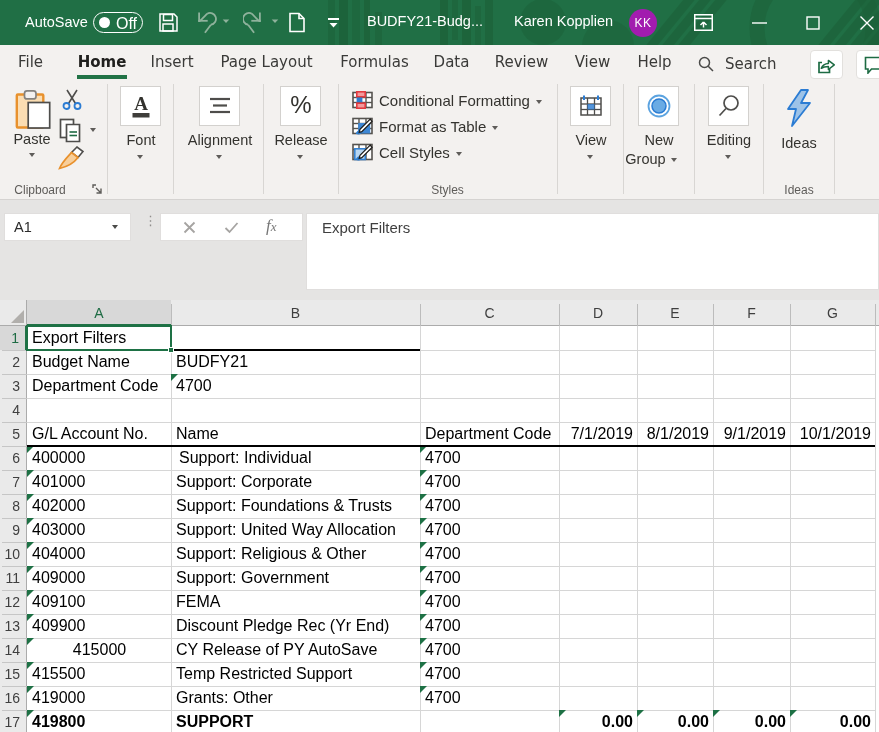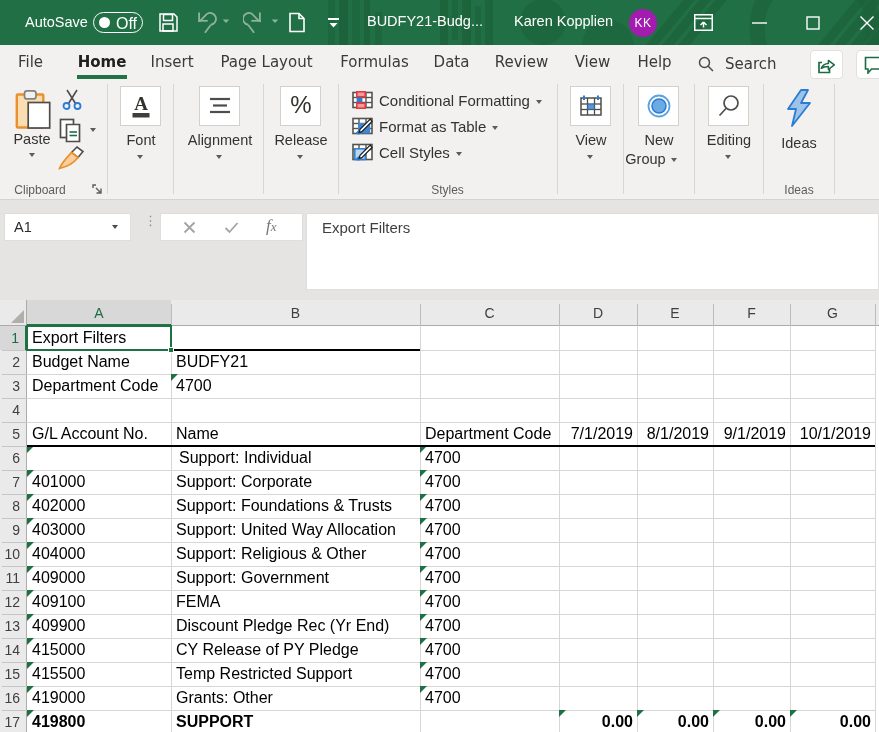--- a/index.html
+++ b/index.html
@@ -458,6 +458,7 @@
     <div class="cell r" style="left: 637px; top: 122px; width: 76px; height: 24px;"><span>8/1/2019</span></div>
     <div class="cell r" style="left: 713px; top: 122px; width: 77px; height: 24px;"><span>9/1/2019</span></div>
     <div class="cell r" style="left: 790px; top: 122px; width: 85px; height: 24px;"><span>10/1/2019</span></div>
+    <div class="cell" style="left: 27px; top: 146px; width: 144px; height: 24px;"><span>400000</span></div>
     <div class="tri" style="left: 27px; top: 146px;"></div>
     <div class="cell" style="left: 171px; top: 146px; width: 249px; height: 24px; padding-left: 8px;"><span>Support: Individual</span></div>
     <div class="cell" style="left: 420px; top: 146px; width: 139px; height: 24px;"><span>4700</span></div>

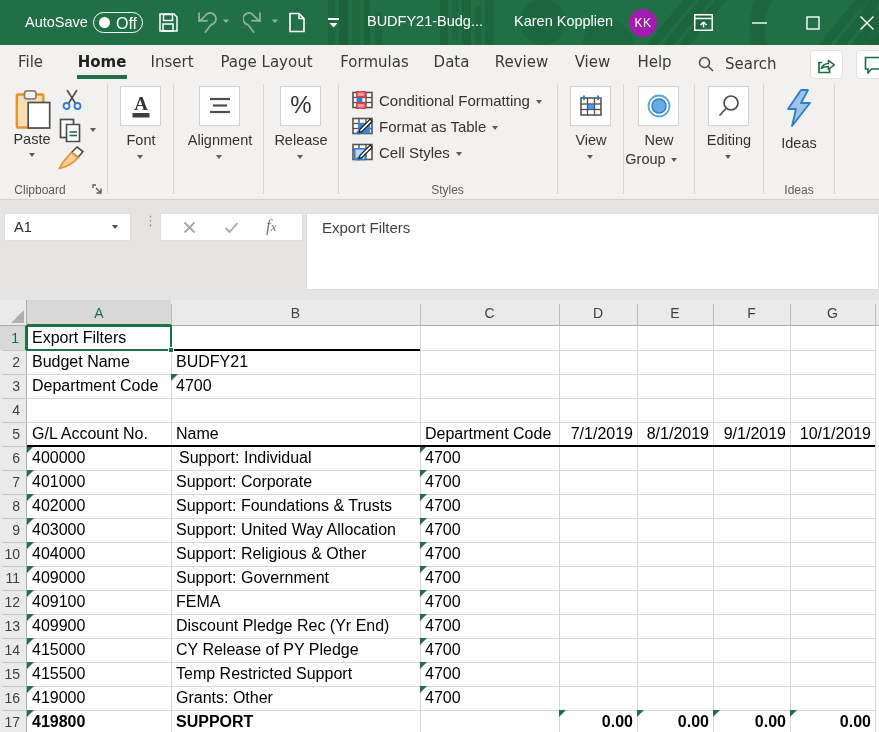--- a/index.html
+++ b/index.html
@@ -498,7 +498,7 @@
     <div class="cell" style="left: 171px; top: 314px; width: 249px; height: 24px;"><span>Discount Pledge Rec (Yr End)</span></div>
     <div class="cell" style="left: 420px; top: 314px; width: 139px; height: 24px;"><span>4700</span></div>
     <div class="tri" style="left: 420px; top: 314px;"></div>
-    <div class="cell" style="left: 27px; top: 338px; width: 144px; height: 24px;"><span>415000</span></div>
+    <div class="cell" style="left: 27px; top: 338px; width: 144px; height: 24px; text-align: center;"><span>415000</span></div>
     <div class="tri" style="left: 27px; top: 338px;"></div>
     <div class="cell" style="left: 171px; top: 338px; width: 249px; height: 24px;"><span>CY Release of PY Pledge</span></div>
     <div class="cell" style="left: 420px; top: 338px; width: 139px; height: 24px;"><span>4700</span></div>

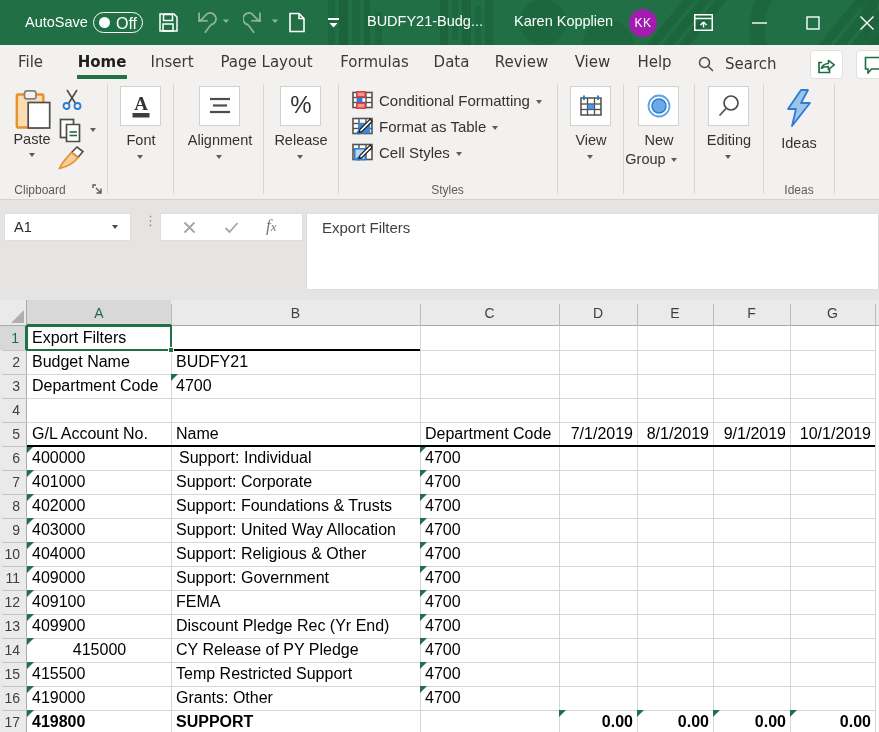--- a/index.html
+++ b/index.html
@@ -500,7 +500,7 @@
     <div class="tri" style="left: 420px; top: 314px;"></div>
     <div class="cell" style="left: 27px; top: 338px; width: 144px; height: 24px; text-align: center;"><span>415000</span></div>
     <div class="tri" style="left: 27px; top: 338px;"></div>
-    <div class="cell" style="left: 171px; top: 338px; width: 249px; height: 24px;"><span>CY Release of PY Pledge</span></div>
+    <div class="cell" style="left: 171px; top: 338px; width: 249px; height: 24px;"><span>CY Release of PY AutoSave</span></div>
     <div class="cell" style="left: 420px; top: 338px; width: 139px; height: 24px;"><span>4700</span></div>
     <div class="tri" style="left: 420px; top: 338px;"></div>
     <div class="cell" style="left: 27px; top: 362px; width: 144px; height: 24px;"><span>415500</span></div>

